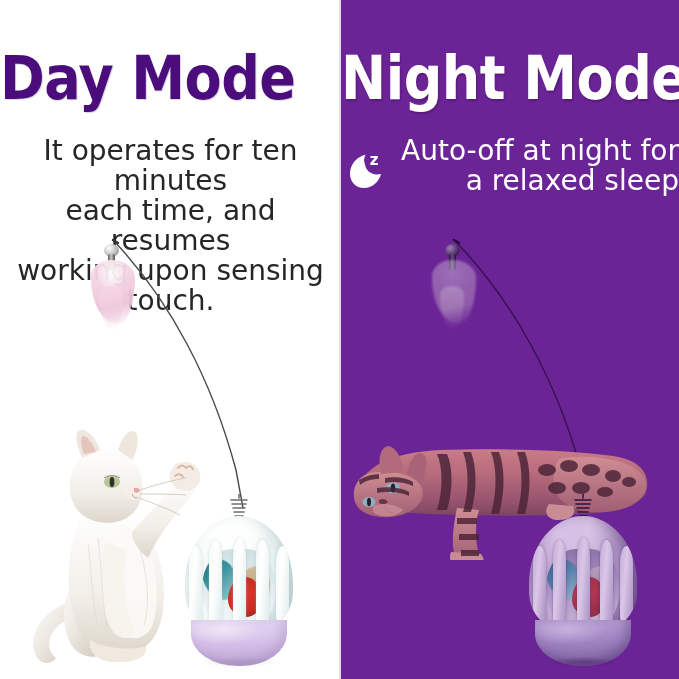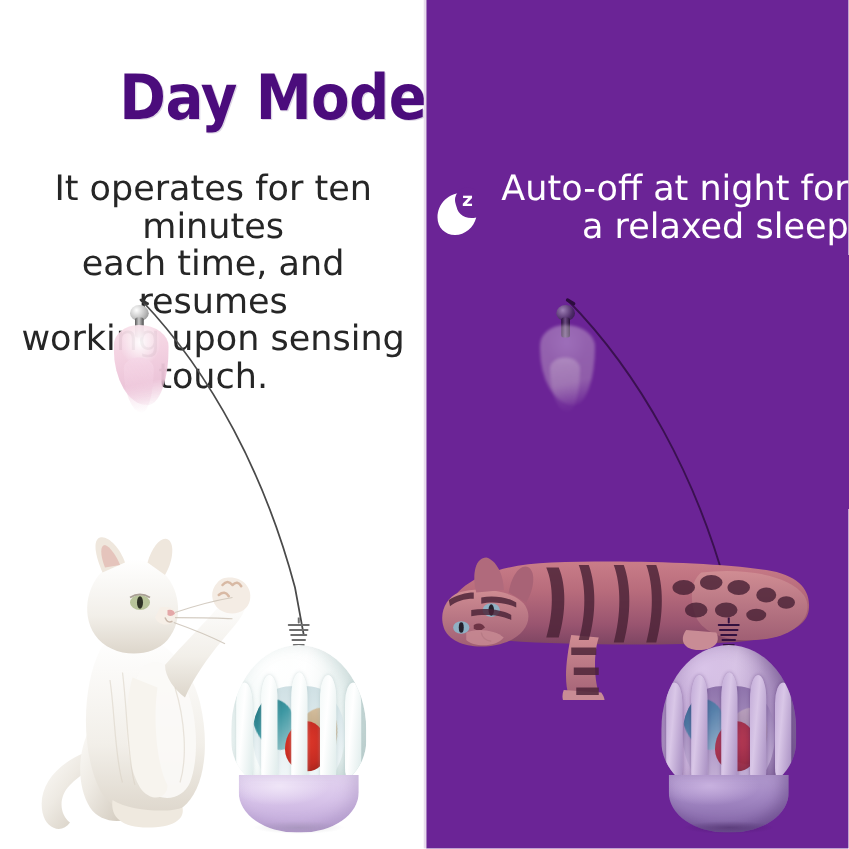--- a/index.html
+++ b/index.html
@@ -51,8 +51,8 @@
     position: absolute;
     top: 50px;
     width: 100%;
-    text-align: right;
-    font-size: 50px;
+    text-align: left;
+    font-size: 60px;
     line-height: 56px;
     font-weight: 700;
     letter-spacing: -0.5px;

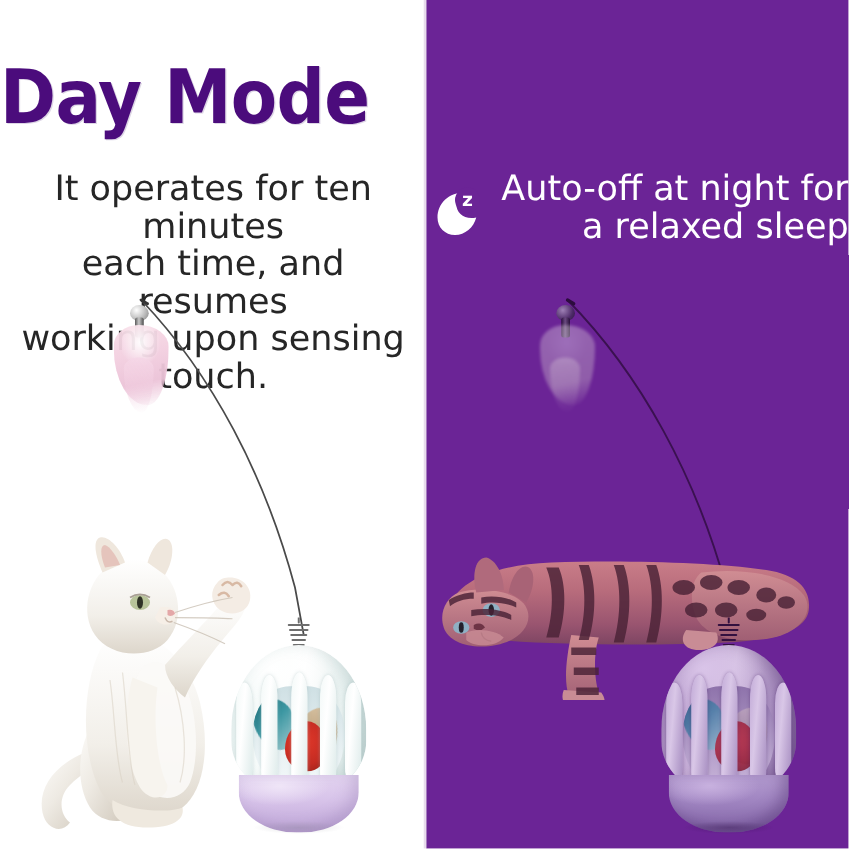--- a/index.html
+++ b/index.html
@@ -426,6 +426,7 @@
 
   <div class="panel" id="night-panel" style="background: rgb(107, 36, 150);">
 
+    <div class="heading" id="night-heading" style="color: rgb(255, 255, 255);">Night Mode</div>
 
     <div id="night-sub-wrap">
       <div class="moon-icon">

